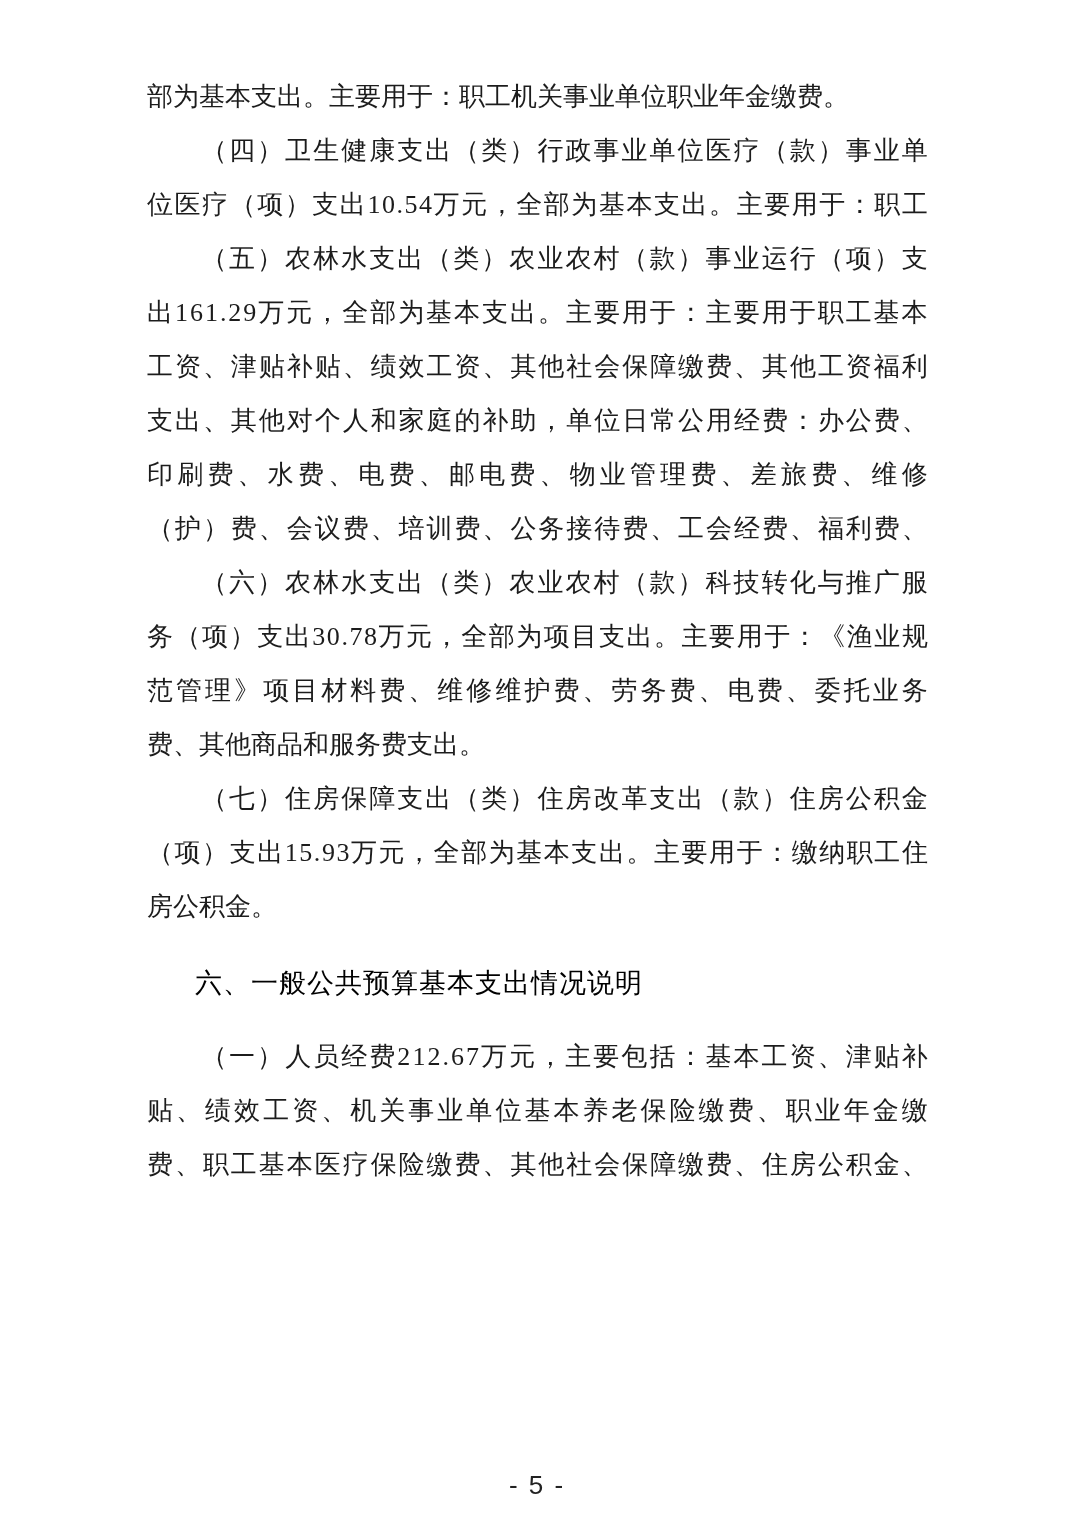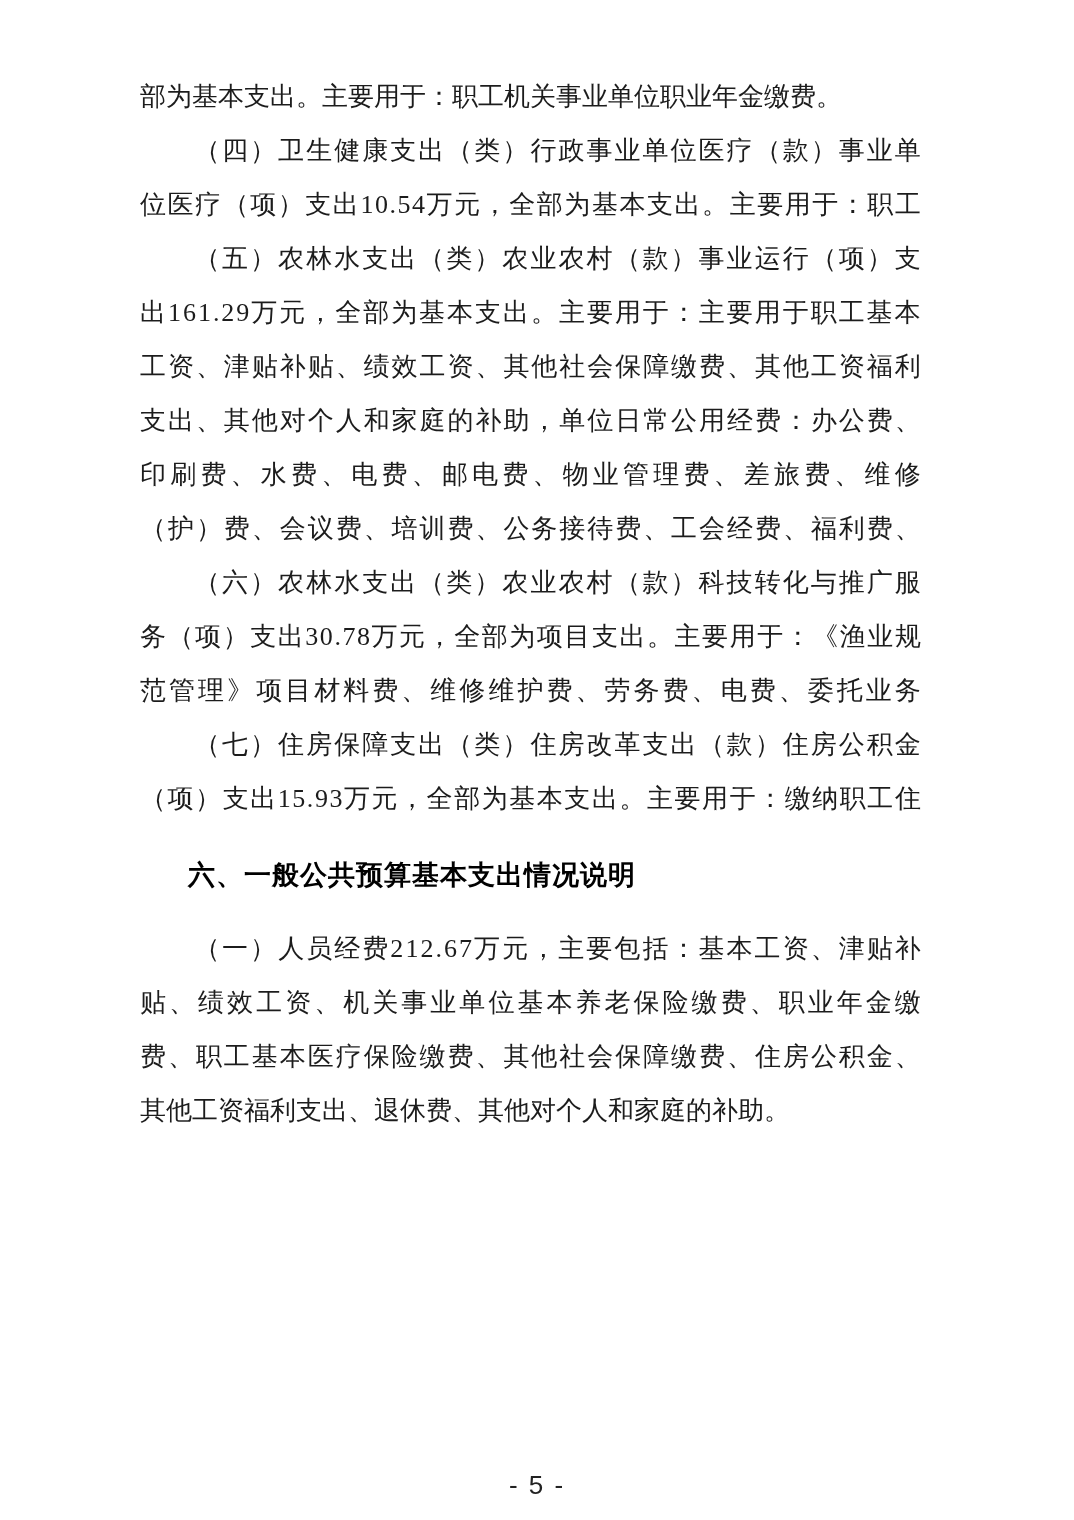--- a/index.html
+++ b/index.html
@@ -18,7 +18,7 @@
   }
   .doc-body {
     position: absolute;
-    left: 140px;
+    left: 147px;
     top: 70px;
     width: 781px;
   }

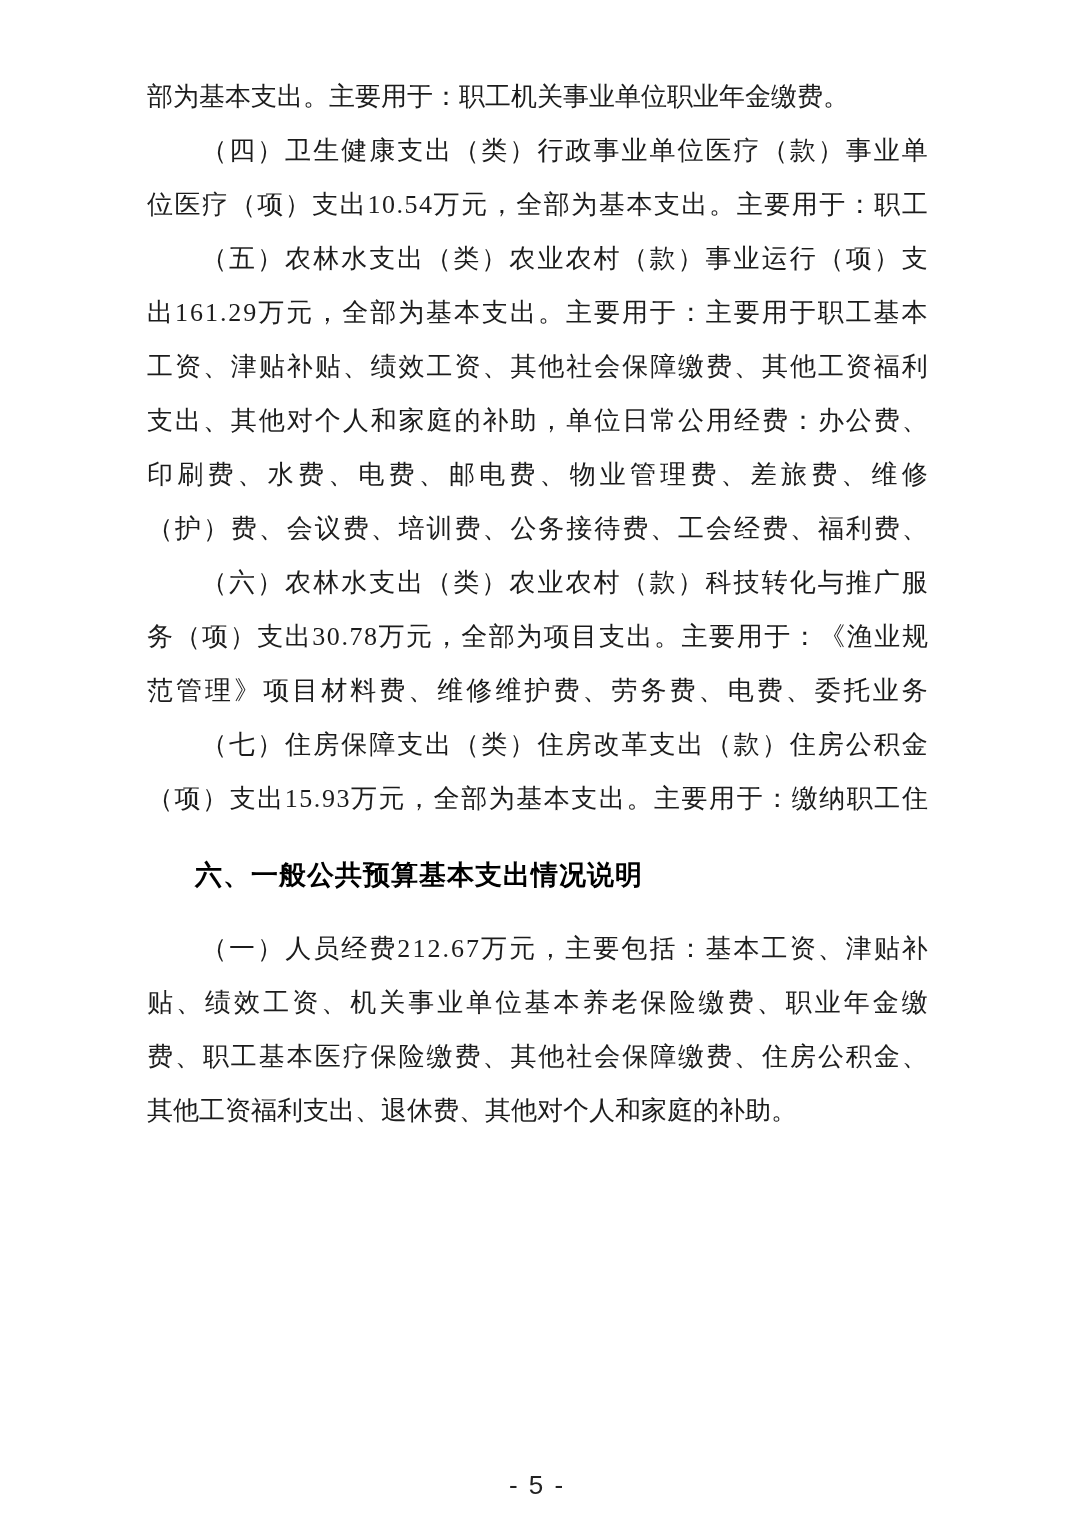--- a/index.html
+++ b/index.html
@@ -409,6 +409,7 @@
           <span>业</span>
           <span>务</span>
         </div>
+      <div class="line end">费、其他商品和服务费支出。</div>
     </div>
 
     <div class="para">

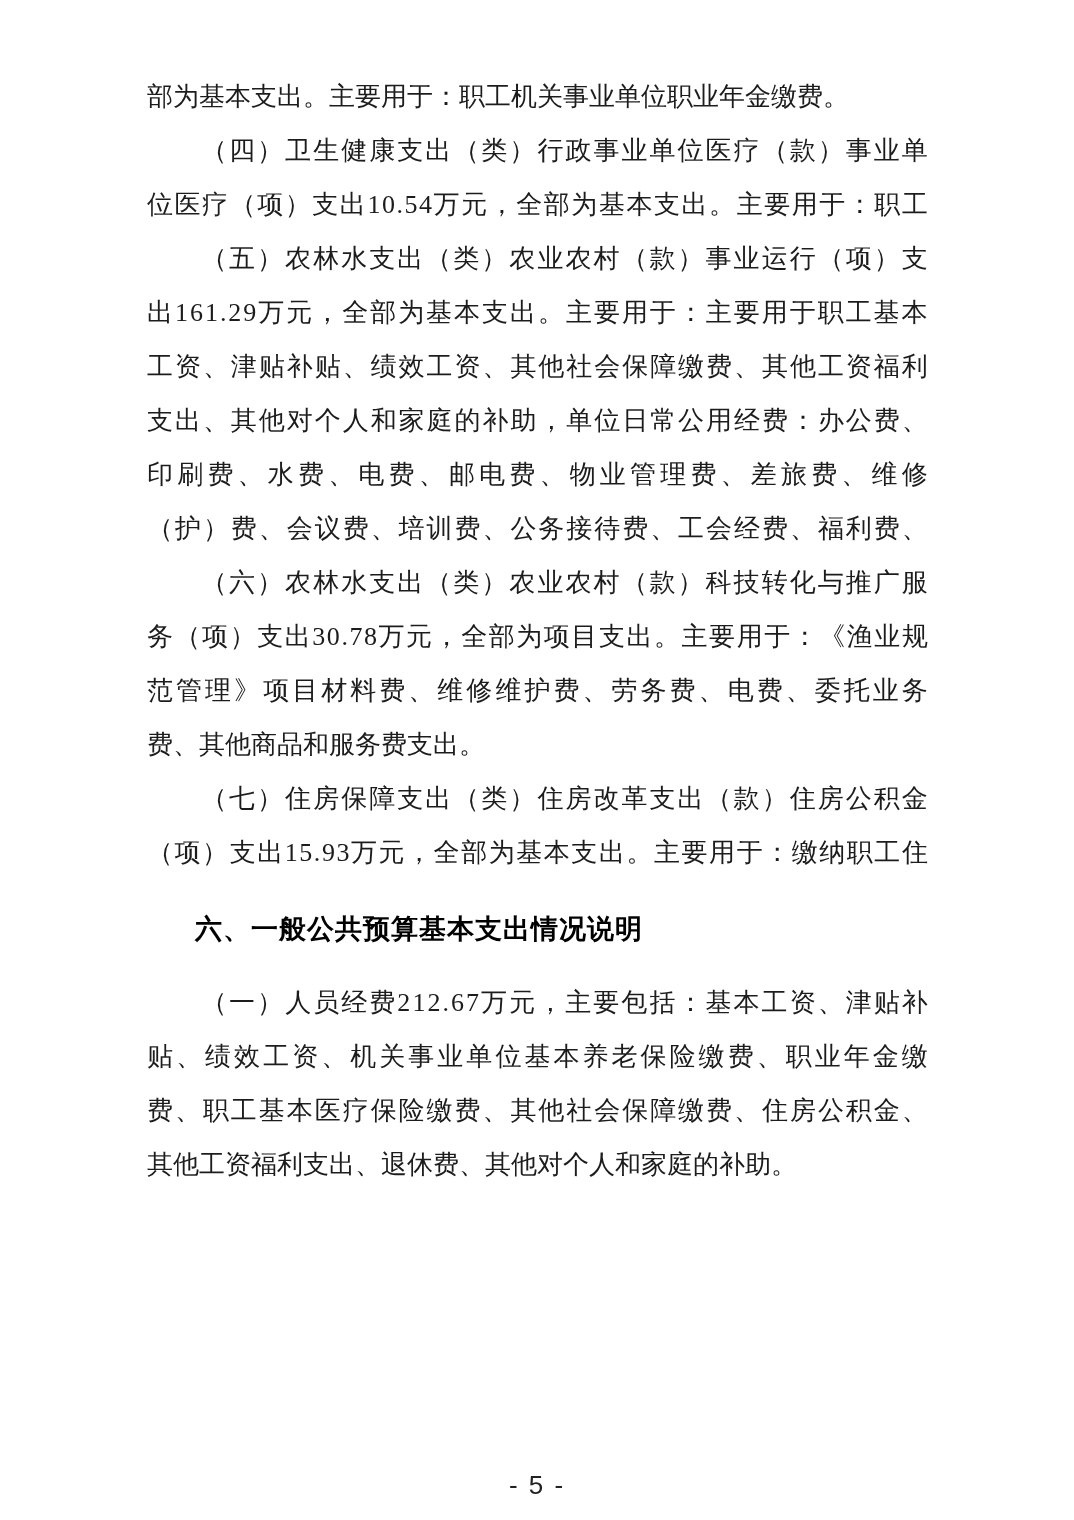--- a/index.html
+++ b/index.html
@@ -474,6 +474,7 @@
           <span>工</span>
           <span>住</span>
         </div>
+      <div class="line end">房公积金。</div>
     </div>
 
     <div class="heading">六、一般公共预算基本支出情况说明</div>

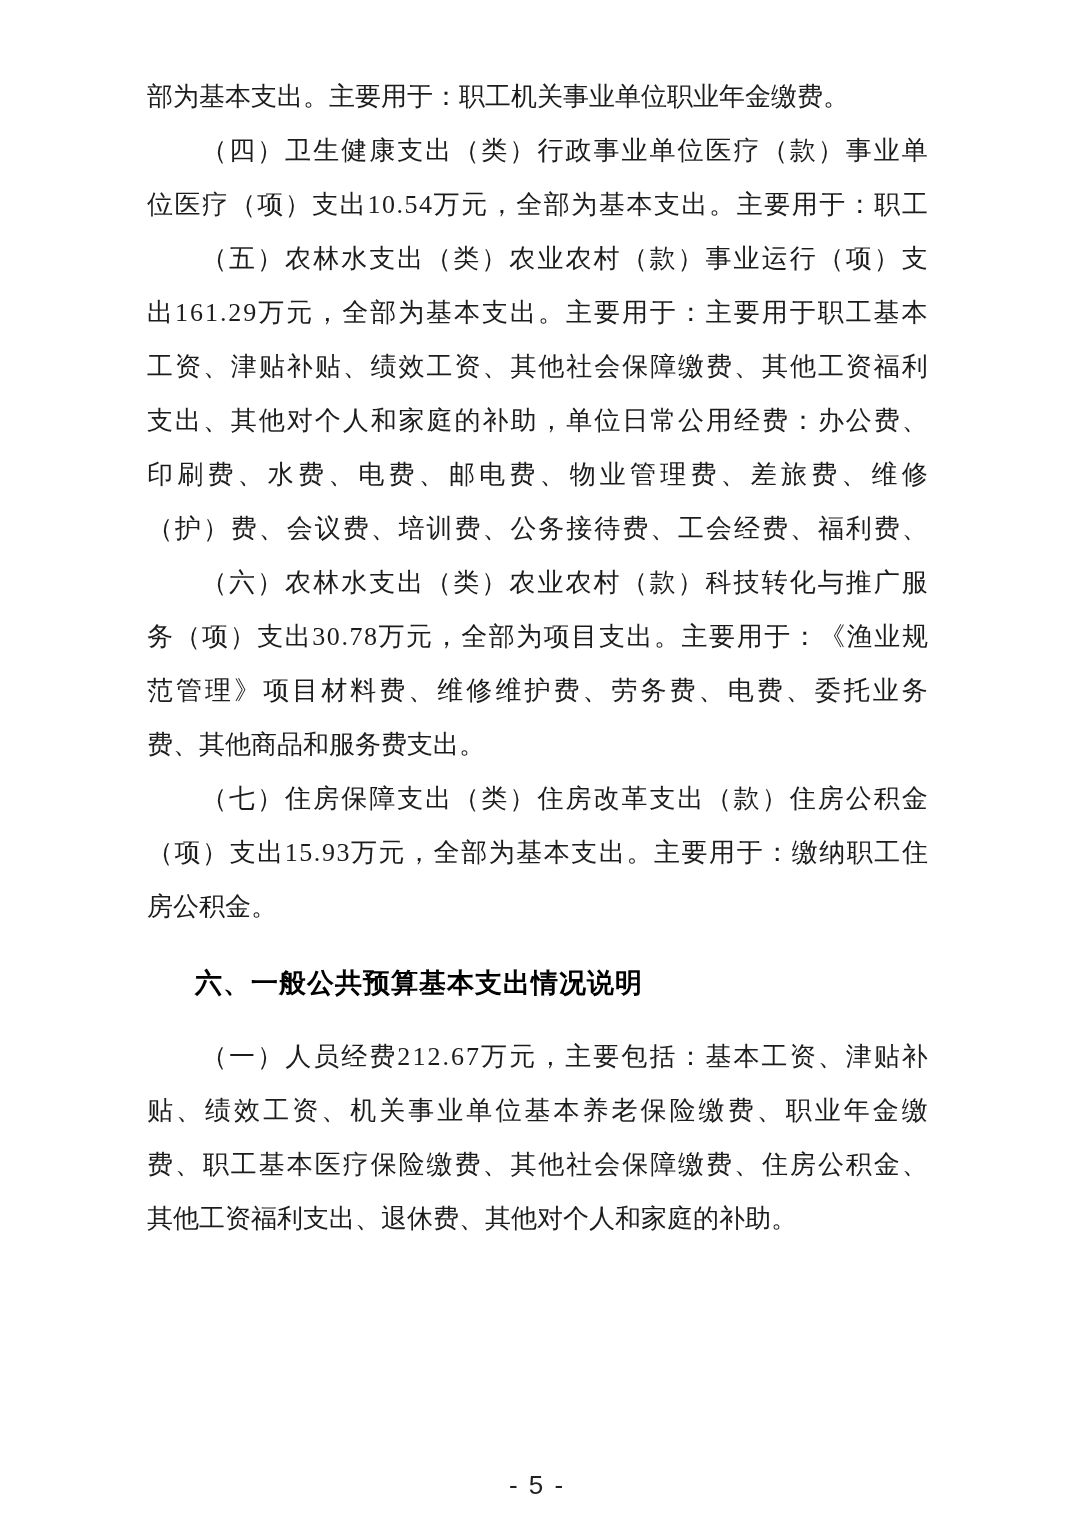--- a/index.html
+++ b/index.html
@@ -39,7 +39,7 @@
   .line.indent { padding-left: 54px; }
   .heading {
     font-family: "Liberation Sans", "DejaVu Sans", sans-serif;
-    font-weight: bold;
+    font-weight: normal;
     font-size: 27px;
     color: #000000;
     line-height: 54px;

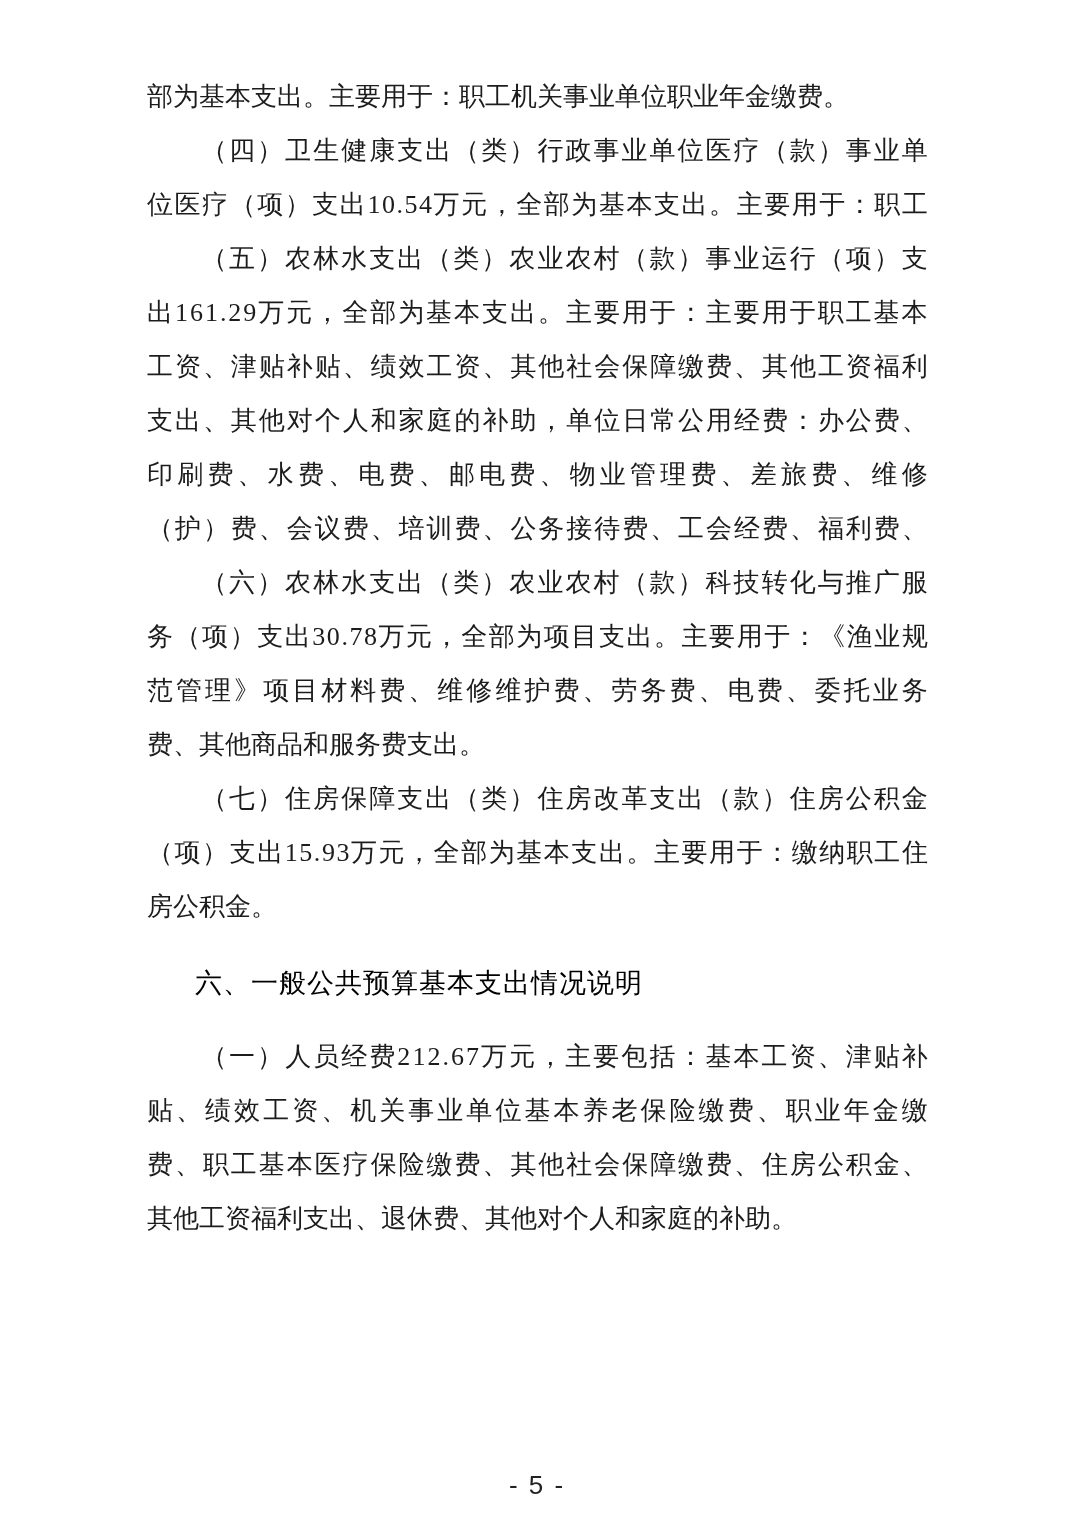--- a/index.html
+++ b/index.html
@@ -571,7 +571,6 @@
           <span>金</span>
           <span>、</span>
         </div>
-      <div class="line end">其他工资福利支出、退休费、其他对个人和家庭的补助。</div>
     </div>
 
   </div>

